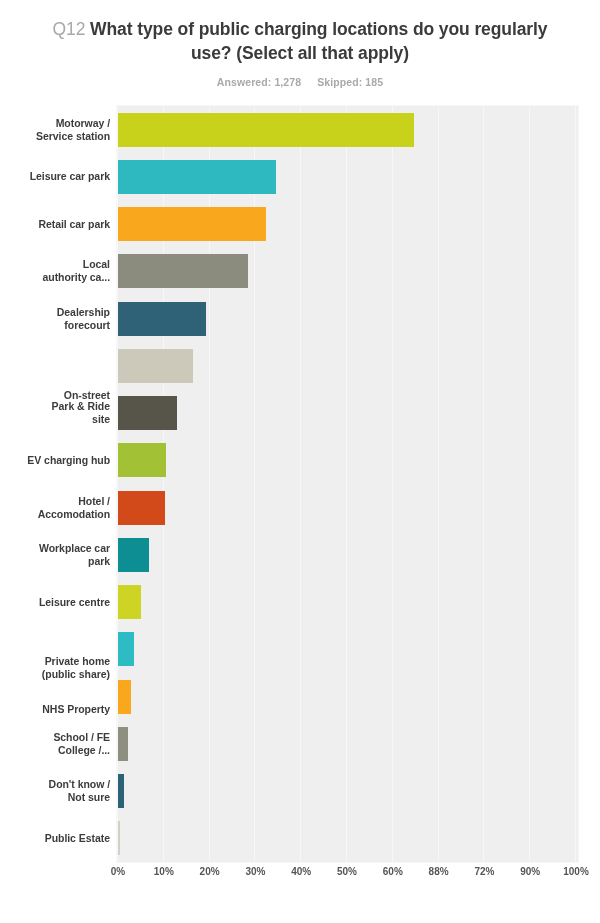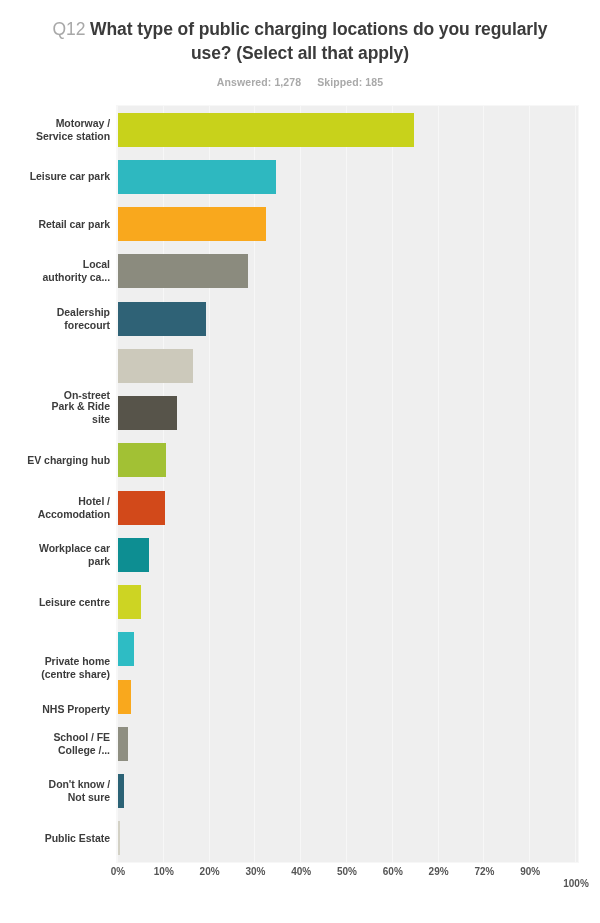--- a/index.html
+++ b/index.html
@@ -195,7 +195,7 @@
         </div>
         <div class="cat-label" style="top: 530.375px; margin-top: 19px;">
           <div>Private home</div>
-          <div>(centre share)</div>
+          <div>(public share)</div>
         </div>
         <div class="cat-label" style="top: 597px;">
           <div>NHS Property</div>

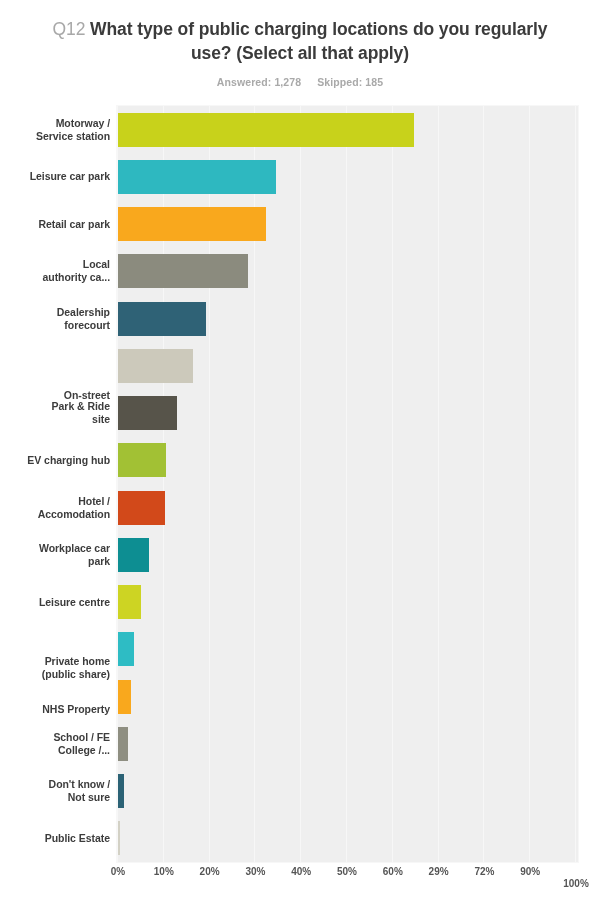--- a/index.html
+++ b/index.html
@@ -287,7 +287,7 @@
       <div class="x-tick" style="left: 184.2px;">40%</div>
       <div class="x-tick" style="left: 230px;">50%</div>
       <div class="x-tick" style="left: 275.8px;">60%</div>
-      <div class="x-tick" style="left: 321.6px;">29%</div>
+      <div class="x-tick" style="left: 321.6px;">88%</div>
       <div class="x-tick" style="left: 367.4px;">72%</div>
       <div class="x-tick" style="left: 413.2px;">90%</div>
       <div class="x-tick" style="left: 459px; margin-top: 12px;">100%</div>

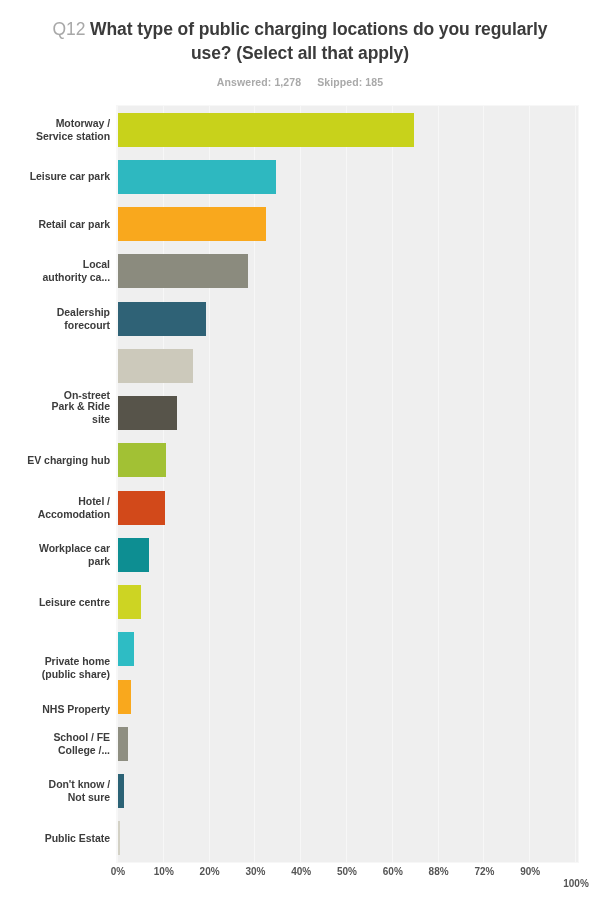--- a/index.html
+++ b/index.html
@@ -290,7 +290,7 @@
       <div class="x-tick" style="left: 321.6px;">88%</div>
       <div class="x-tick" style="left: 367.4px;">72%</div>
       <div class="x-tick" style="left: 413.2px;">90%</div>
-      <div class="x-tick" style="left: 459px; margin-top: 12px;">100%</div>
+      <div class="x-tick" style="left: 459px;">100%</div>
     </div>
 
 </div>

